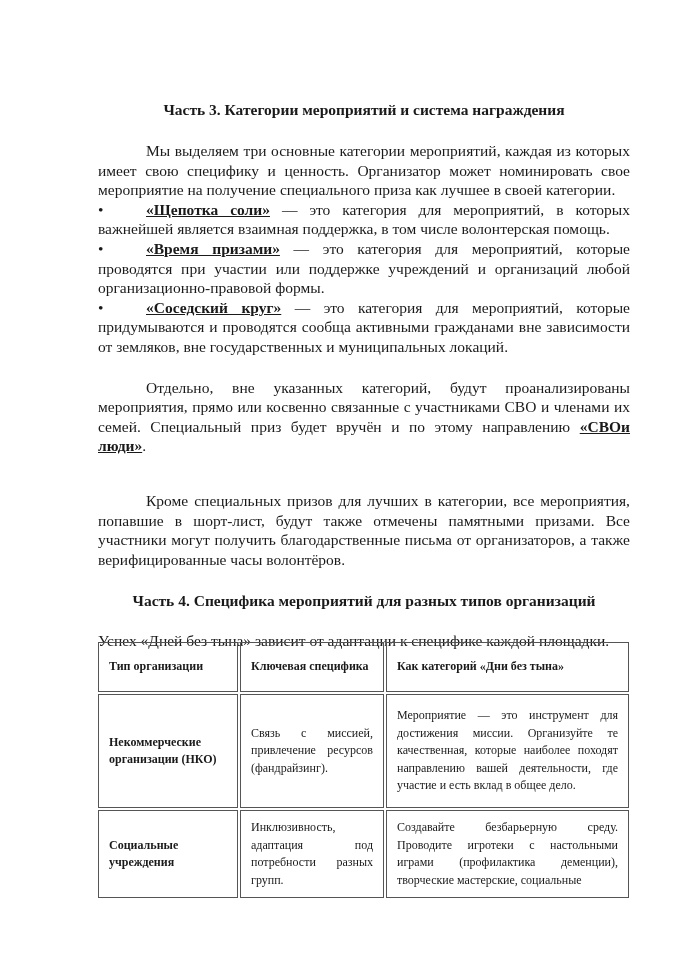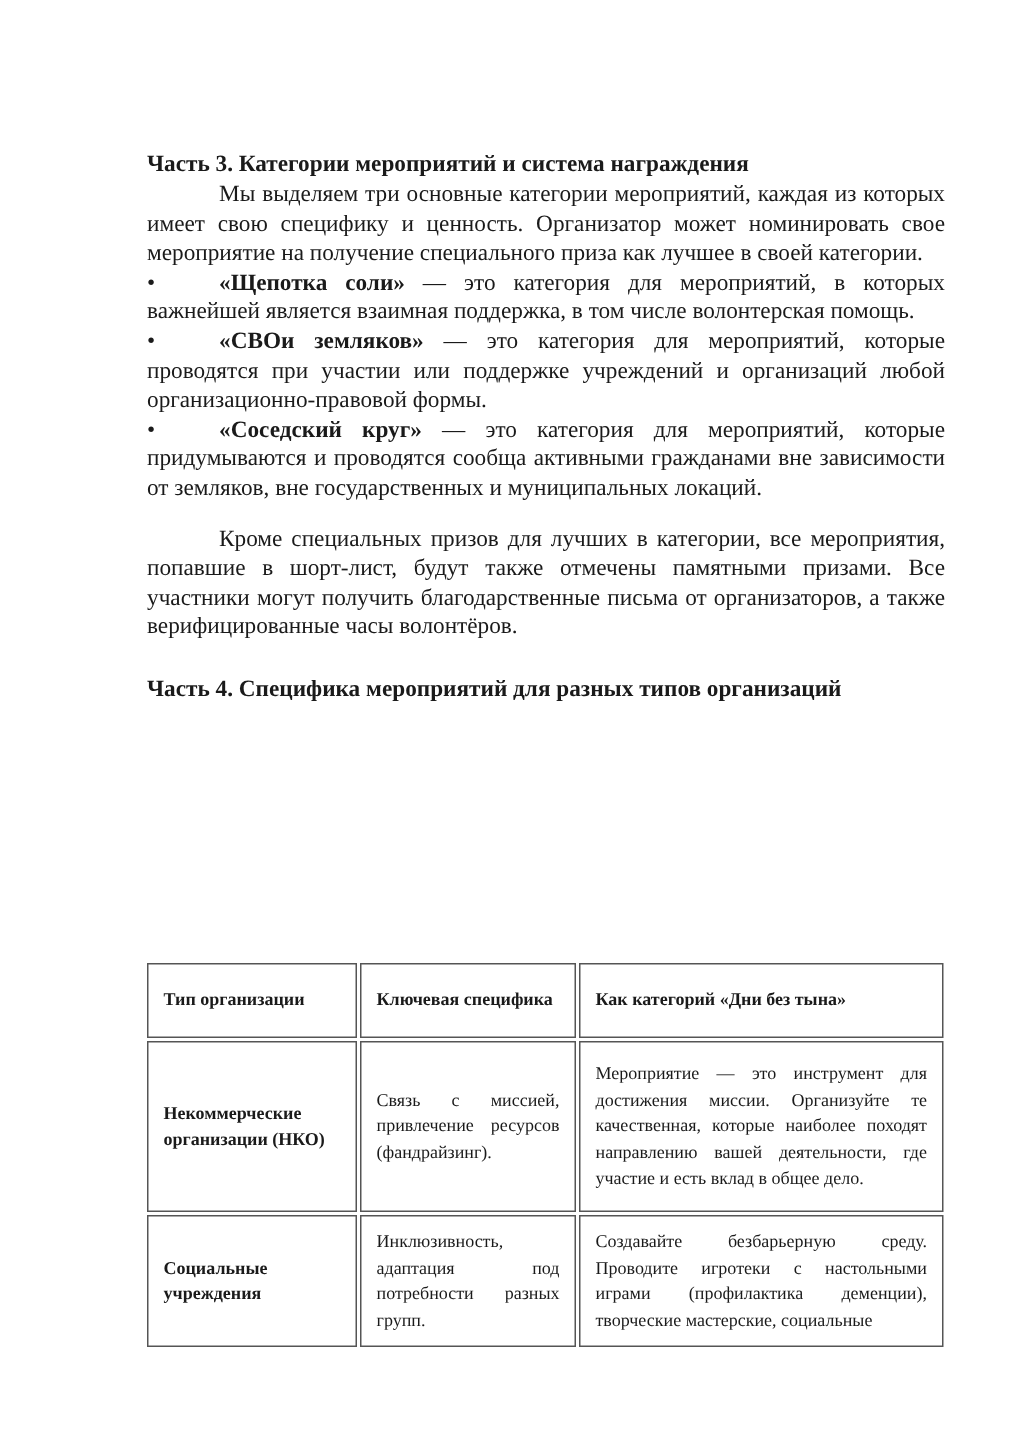--- a/index.html
+++ b/index.html
@@ -24,6 +24,7 @@
     .heading {
       font-weight: bold;
       font-size: 15.5px;
+      text-align: center;
       line-height: 20px;
       margin: 0;
     }

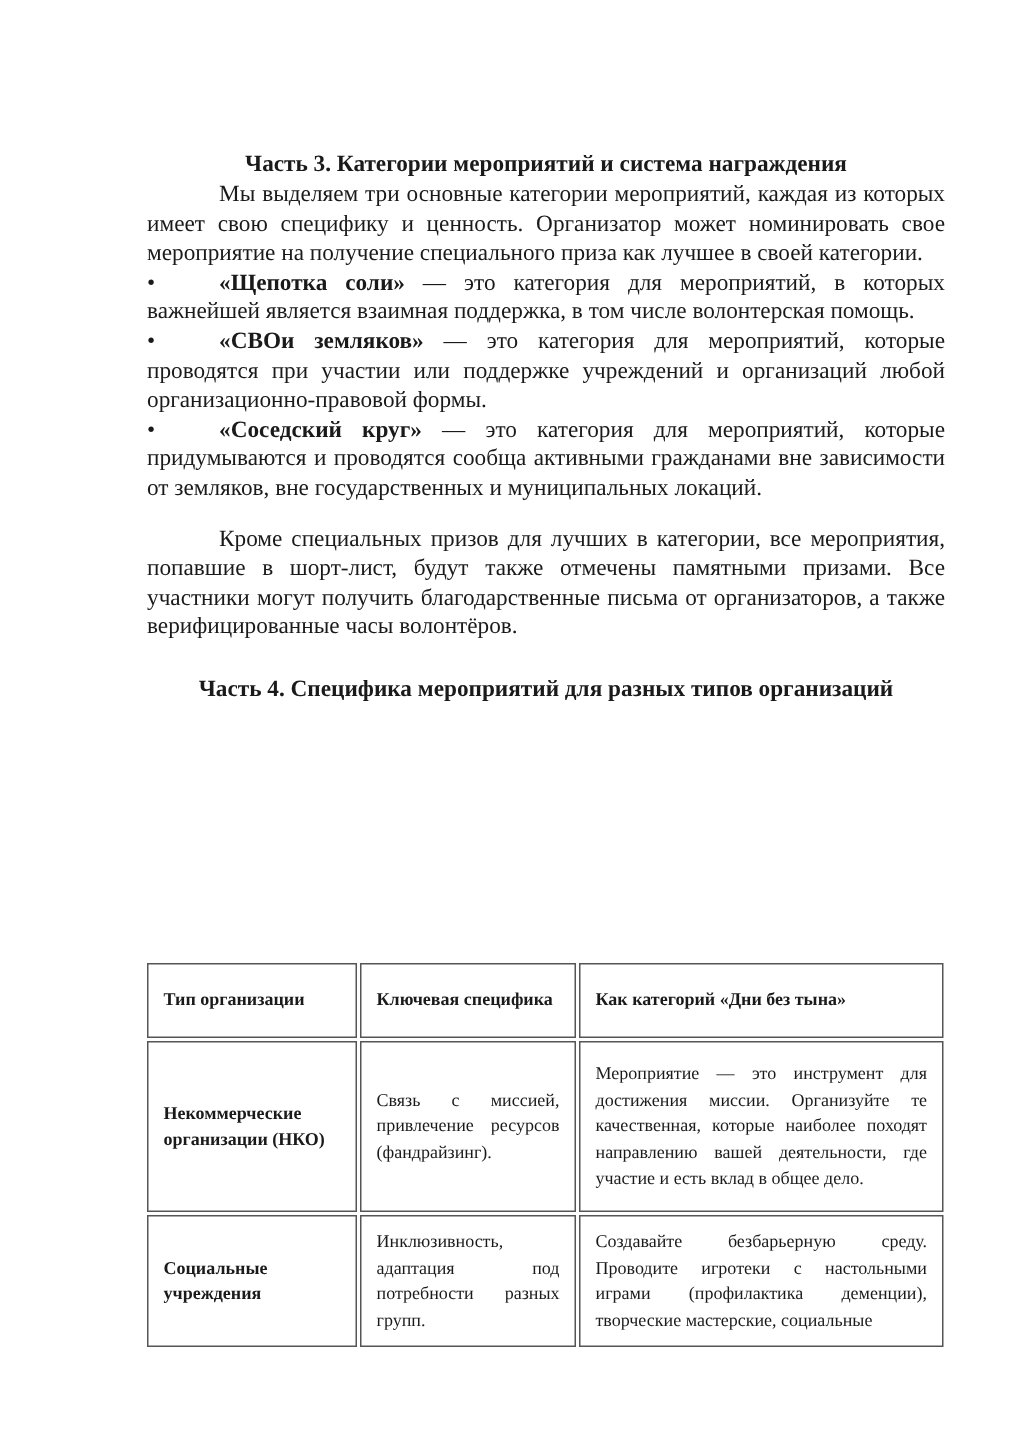--- a/index.html
+++ b/index.html
@@ -35,7 +35,7 @@
       text-align-last: left;
       margin: 0;
     }
-    .indent { text-indent: 48px; }
+    .indent { text-indent: 48px; margin-top: 21px; }
     .bullet {
       position: relative;
       font-size: 15.5px;

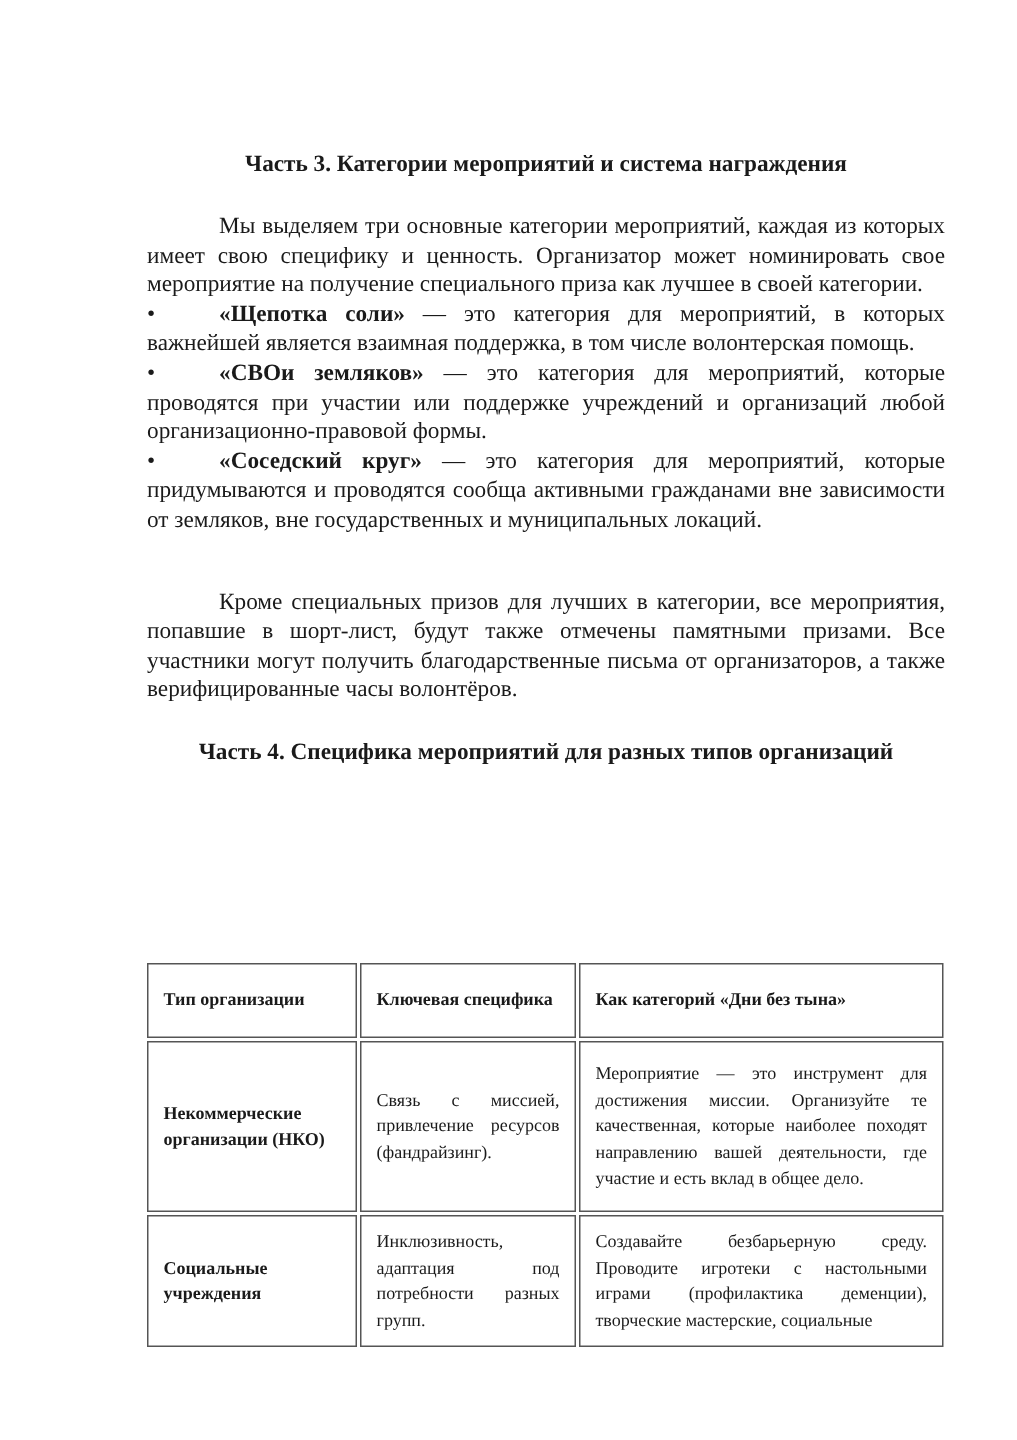--- a/index.html
+++ b/index.html
@@ -50,7 +50,7 @@
       width: 48px;
     }
     .bullet .btext { text-indent: 48px; display: block; }
-    b { font-weight: bold; }
+    b { font-weight: bold; text-decoration: underline; }
     .gap-section { height: 22px; }
     .gap-small { height: 20px; }
     table.spec {

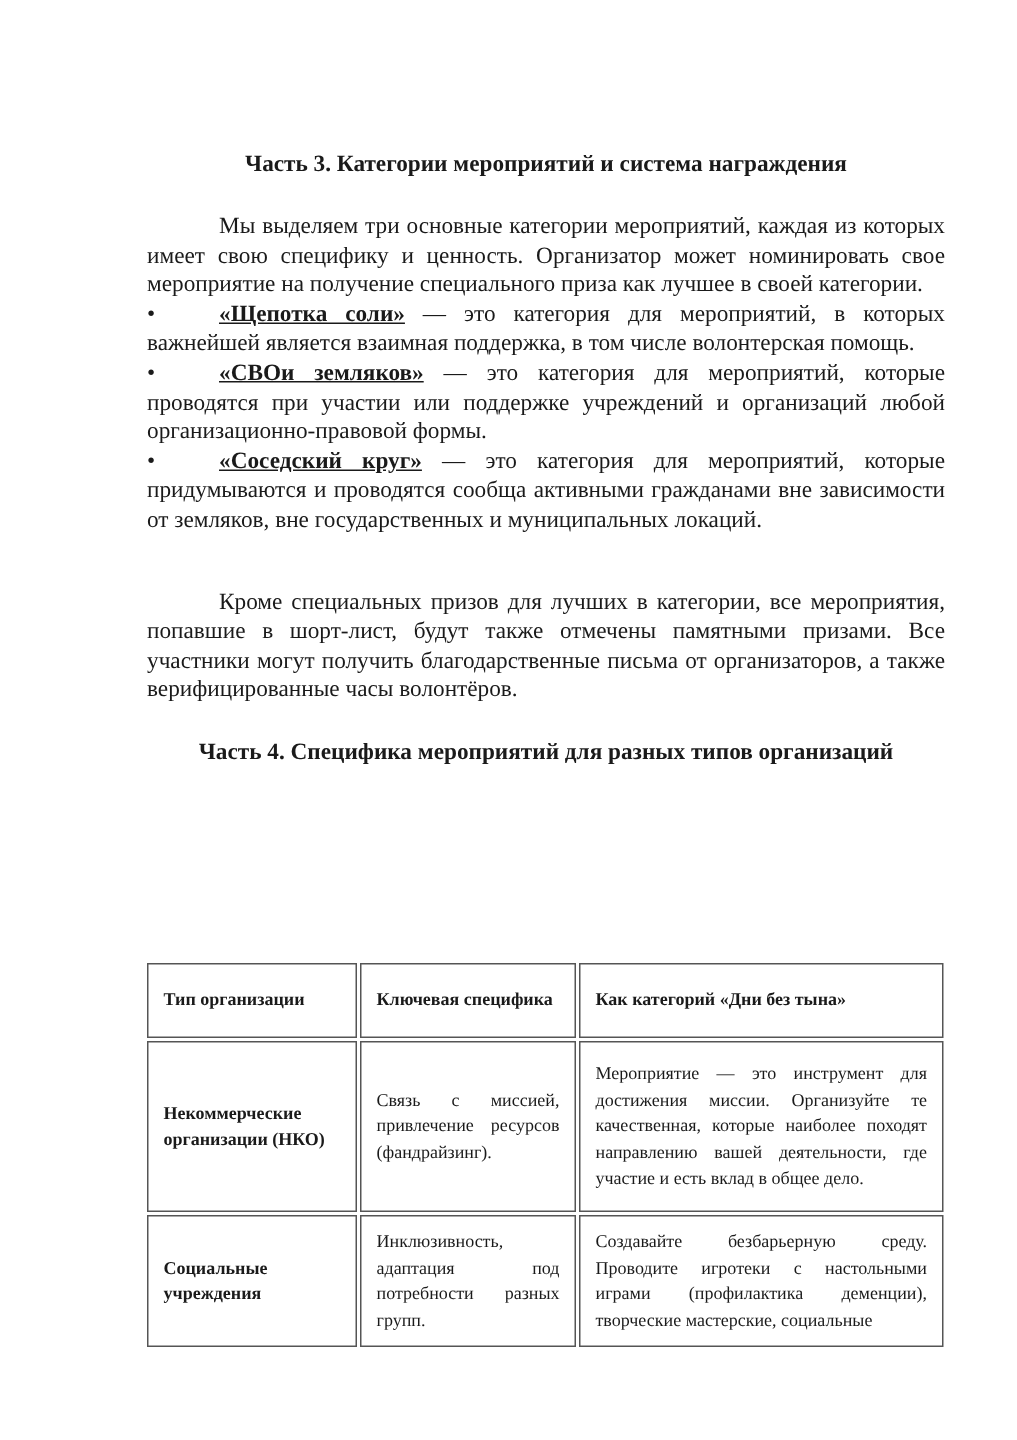--- a/index.html
+++ b/index.html
@@ -94,7 +94,7 @@
   </div>
   <div class="bullet">
     <span class="dot">•</span>
-    <span class="btext"><b>«СВОи земляков»</b><span> — это категория для мероприятий, которые проводятся при участии или поддержке учреждений и организаций любой организационно-правовой формы.</span></span>
+    <span class="btext"><b>«Время призами»</b><span> — это категория для мероприятий, которые проводятся при участии или поддержке учреждений и организаций любой организационно-правовой формы.</span></span>
   </div>
   <div class="bullet">
     <span class="dot">•</span>

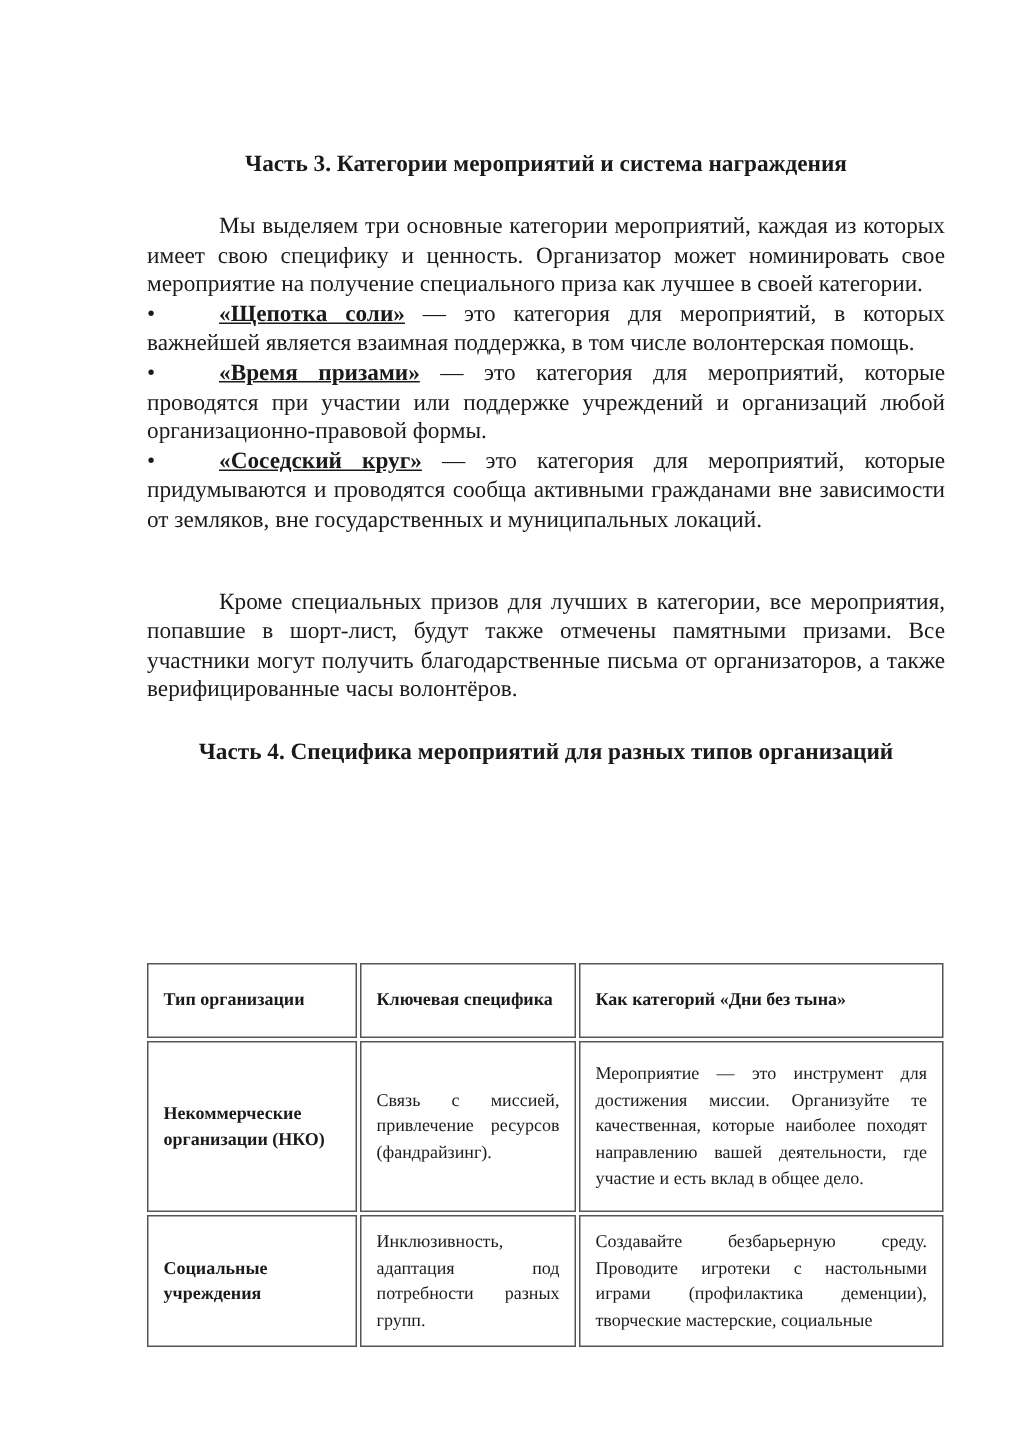--- a/index.html
+++ b/index.html
@@ -101,6 +101,7 @@
     <span class="btext"><b>«Соседский круг»</b><span> — это категория для мероприятий, которые придумываются и проводятся сообща активными гражданами вне зависимости от земляков, вне государственных и муниципальных локаций.</span></span>
   </div>
 
+  <p class="para indent"><span>Отдельно, вне указанных категорий, будут проанализированы мероприятия, прямо или косвенно связанные с участниками СВО и членами их семей. Специальный приз будет вручён и по этому направлению </span><b>«СВОи люди»</b><span>.</span></p>
   <div style="height:7px"></div>
   <div style="height:7px"></div>
   <p class="para indent">Кроме специальных призов для лучших в категории, все мероприятия, попавшие в шорт-лист, будут также отмечены памятными призами. Все участники могут получить благодарственные письма от организаторов, а также верифицированные часы волонтёров.</p>

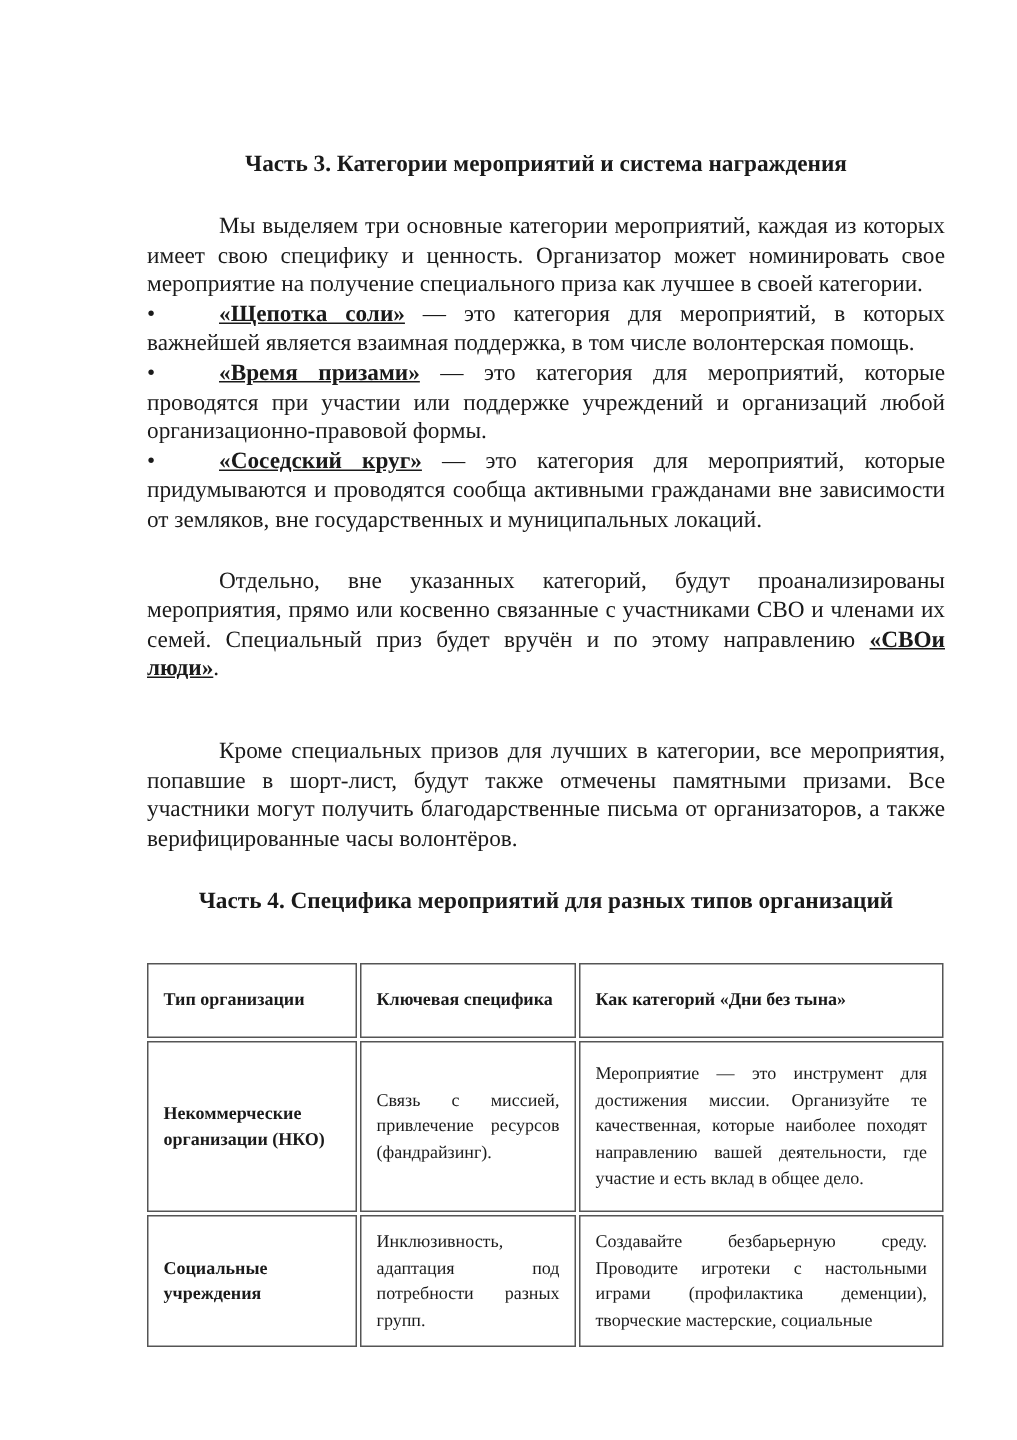--- a/index.html
+++ b/index.html
@@ -109,6 +109,7 @@
   <div class="gap-section"></div>
   <h2 class="heading">Часть 4. Специфика мероприятий для разных типов организаций</h2>
   <div class="gap-small"></div>
+  <p class="para">Успех «Дней без тына» зависит от адаптации к специфике каждой площадки.</p>
 </div>
 
 <table class="spec">

